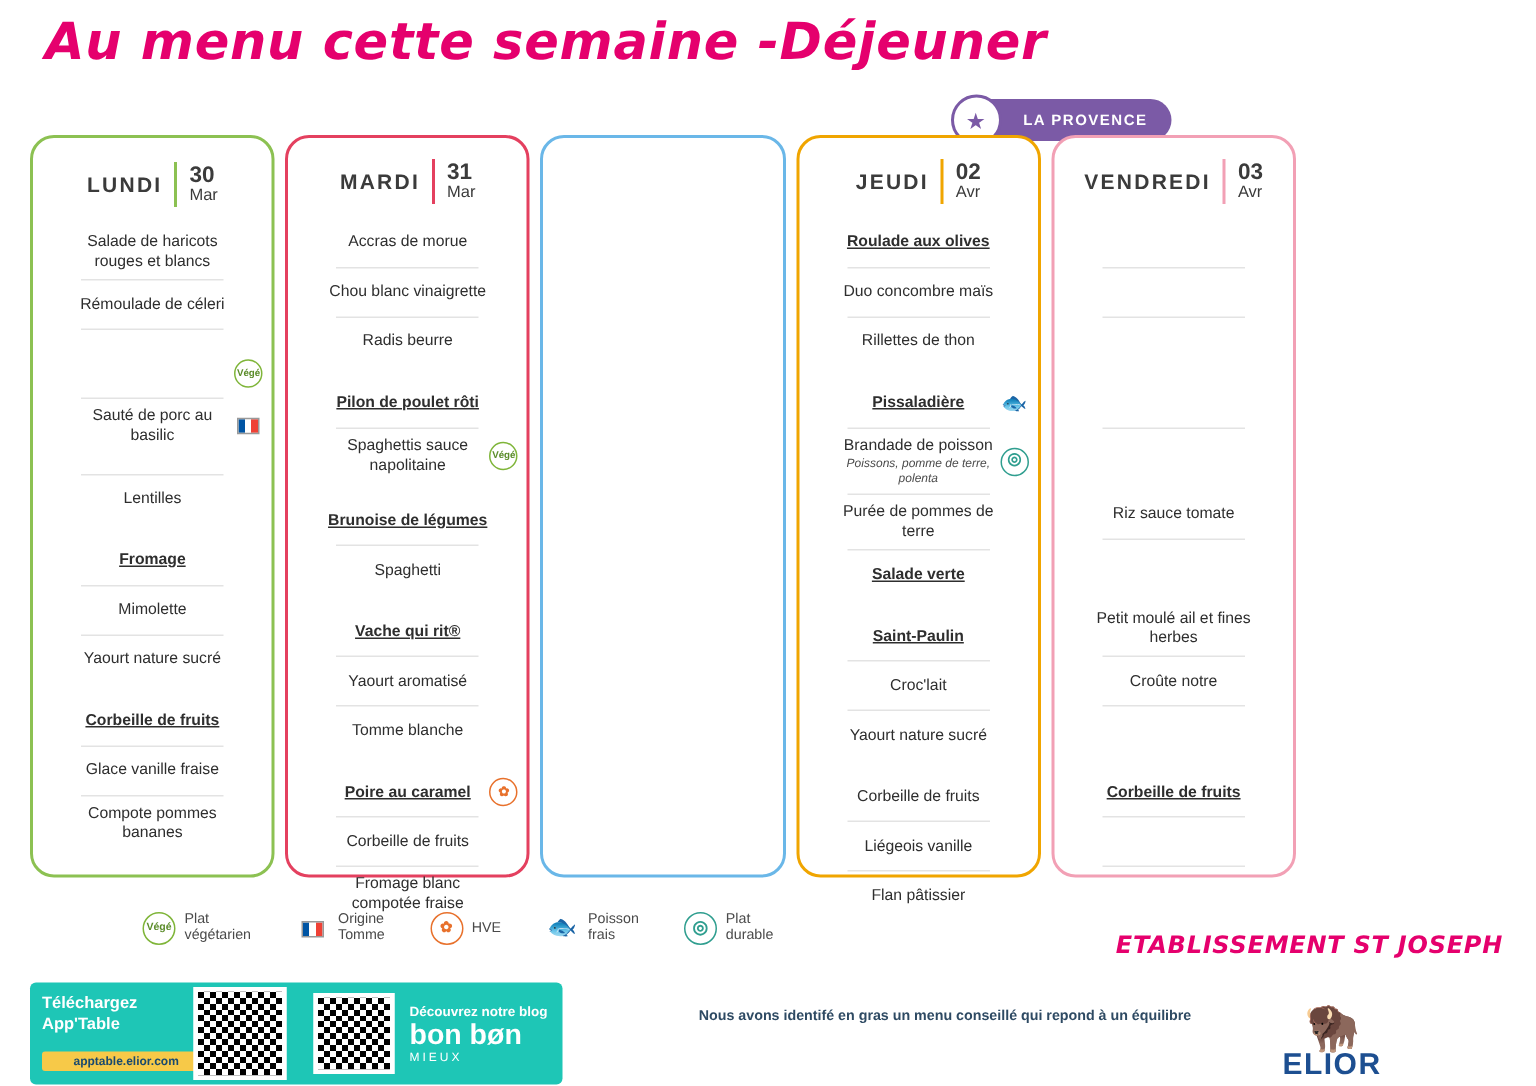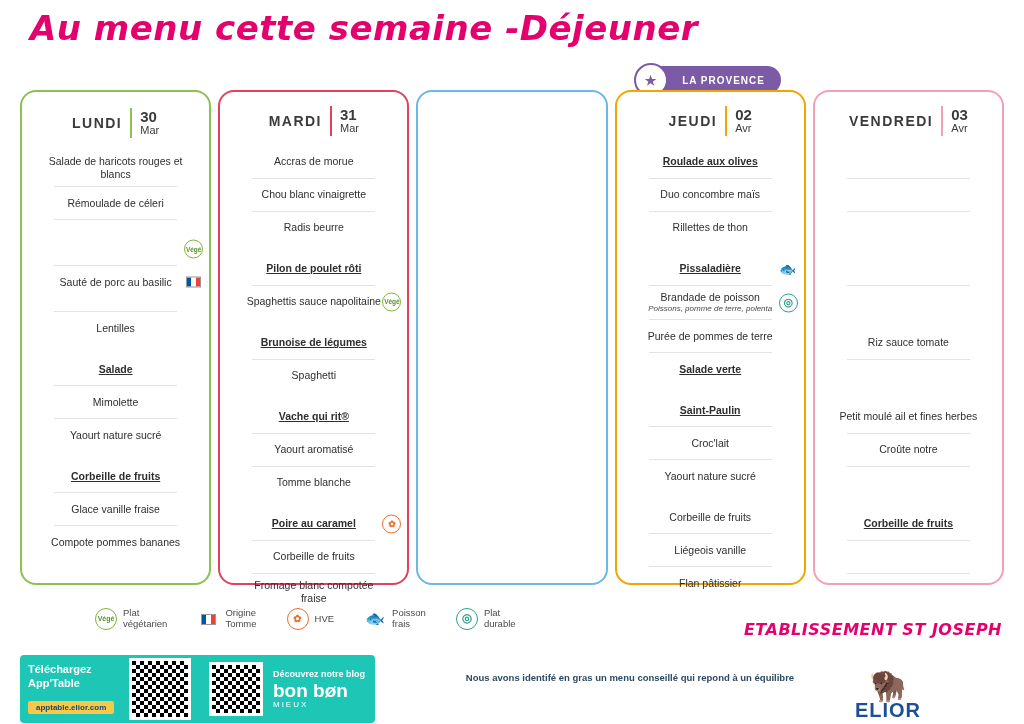--- a/index.html
+++ b/index.html
@@ -70,7 +70,7 @@
     position: absolute;
     left: 20px;
     top: 90px;
-    width: 984px;
+    width: 844px;
     height: 495px;
     display: flex;
     gap: 7px;

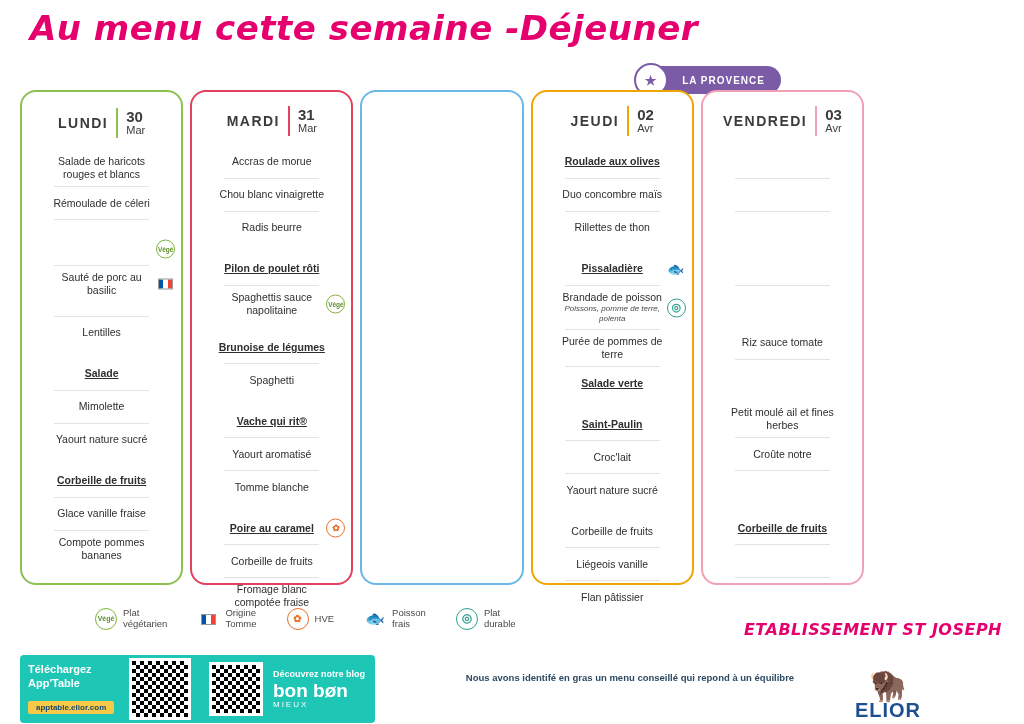--- a/index.html
+++ b/index.html
@@ -372,7 +372,7 @@
         </div>
         <div class="gap"></div>
         <div class="dish bold">
-          <div><span>Salade</span></div>
+          <div><span>Fromage</span></div>
         </div>
         <div class="sep"></div>
         <div class="dish">

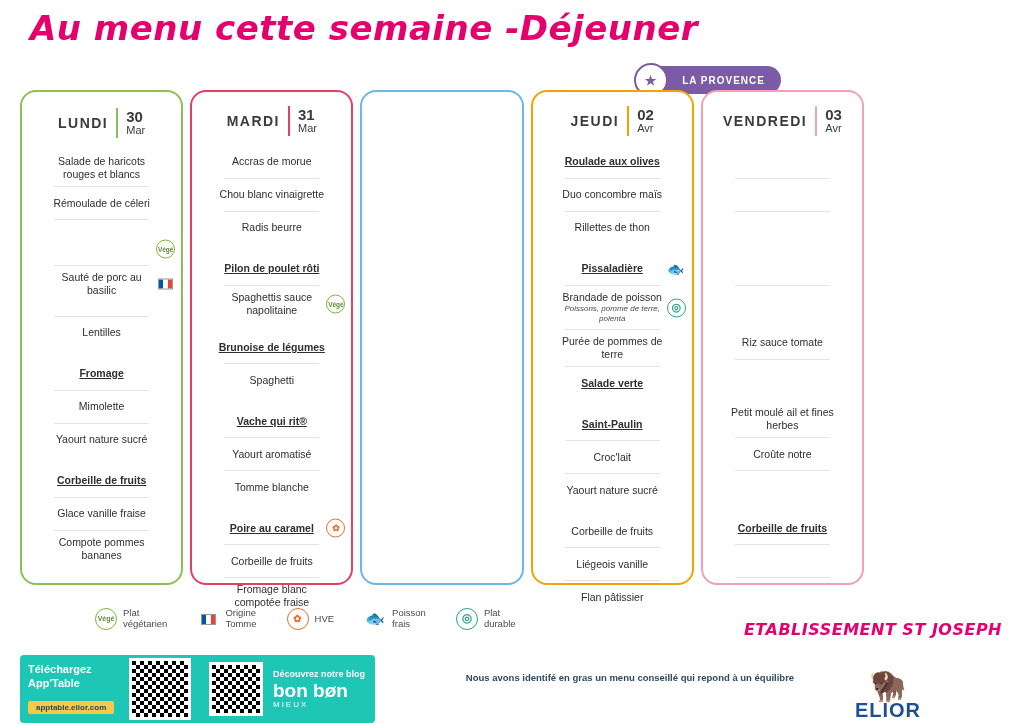--- a/index.html
+++ b/index.html
@@ -263,7 +263,7 @@
     color: #1a4a6e;
     font-size: 8px;
     font-weight: bold;
-    padding: 2px 8px;
+    padding: 2px 21px;
     border-radius: 2px;
     align-self: flex-start;
   }

